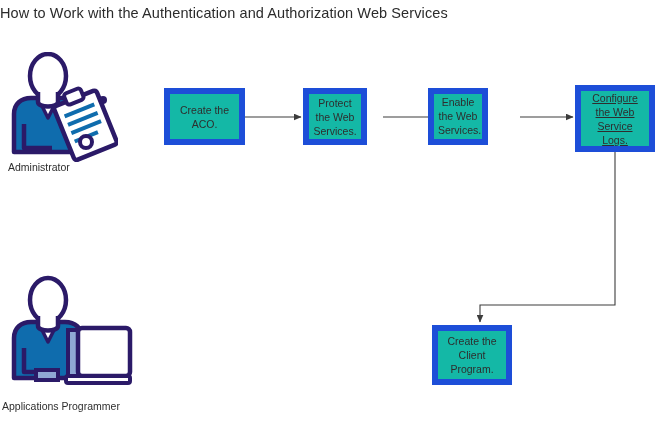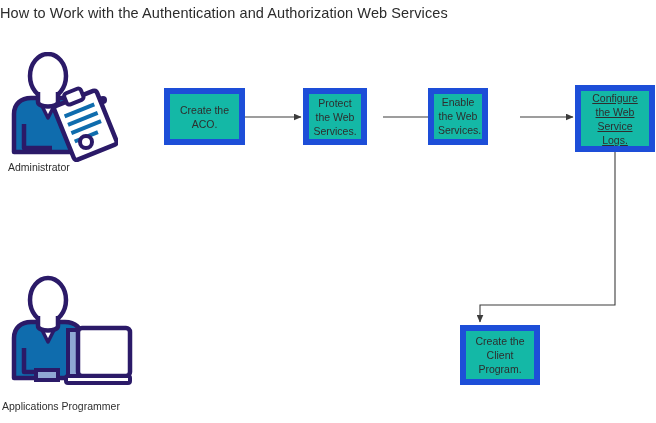--- a/index.html
+++ b/index.html
@@ -58,7 +58,7 @@
   #node-protect   { left: 303px; top: 88px;  width: 64px;  height: 57px; }
   #node-enable    { left: 428px; top: 88px;  width: 60px;  height: 57px; align-items: flex-end; }
   #node-configure { left: 575px; top: 85px;  width: 80px;  height: 67px; text-decoration: underline; }
-  #node-client    { left: 460px; top: 325px; width: 80px;  height: 60px; }
+  #node-client    { left: 432px; top: 325px; width: 80px;  height: 60px; }
 
   
   #connectors {

